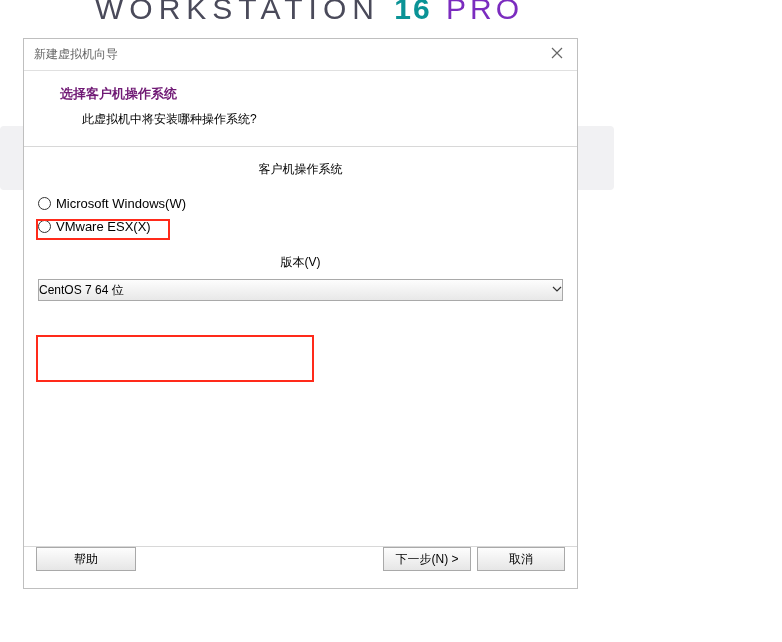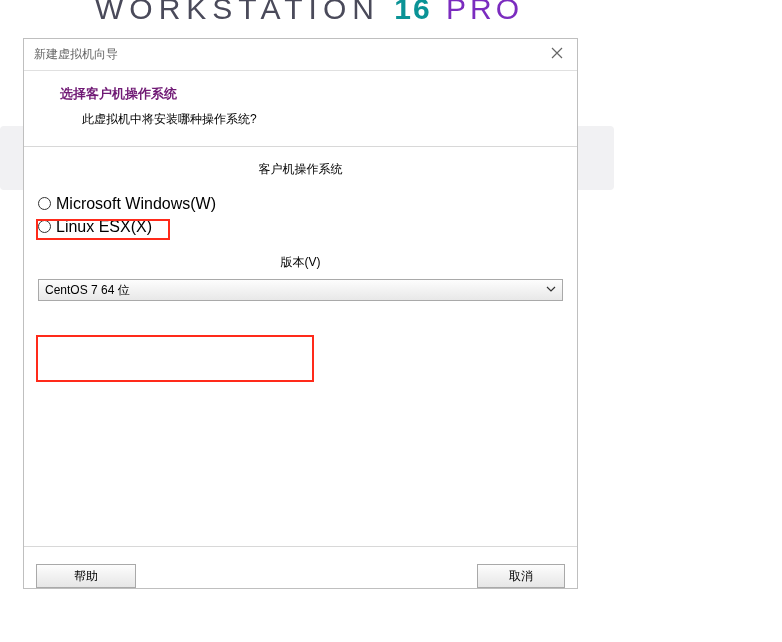--- a/index.html
+++ b/index.html
@@ -94,7 +94,7 @@
       display: flex;
       align-items: center;
       height: 23px;
-      font-size: 16px;
+      font-size: 13px;
       color: #000;
     }
     .radio-row .circle {

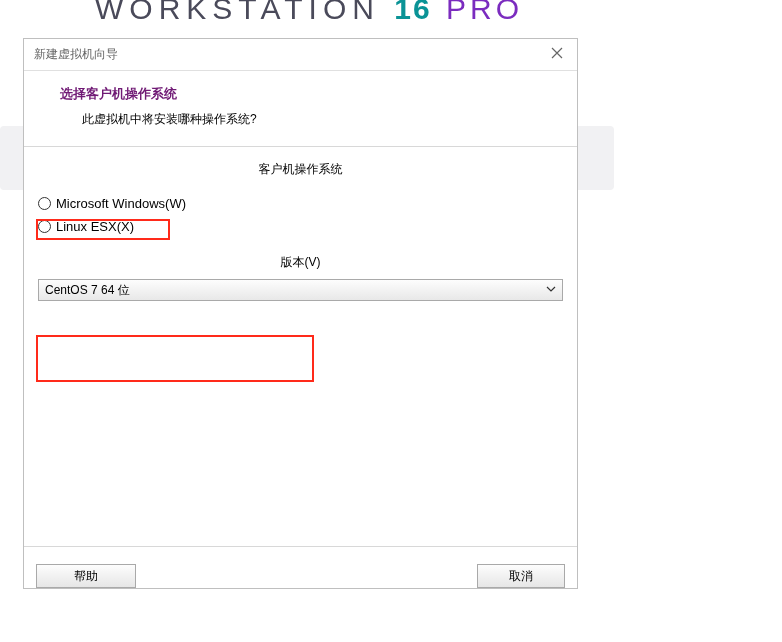--- a/index.html
+++ b/index.html
@@ -197,7 +197,7 @@
       </div>
       <div class="radio-row">
         <span class="circle"></span>
-        <span>Linux ESX(X)</span>
+        <span>VMware ESX(X)</span>
       </div>
     </div>
 

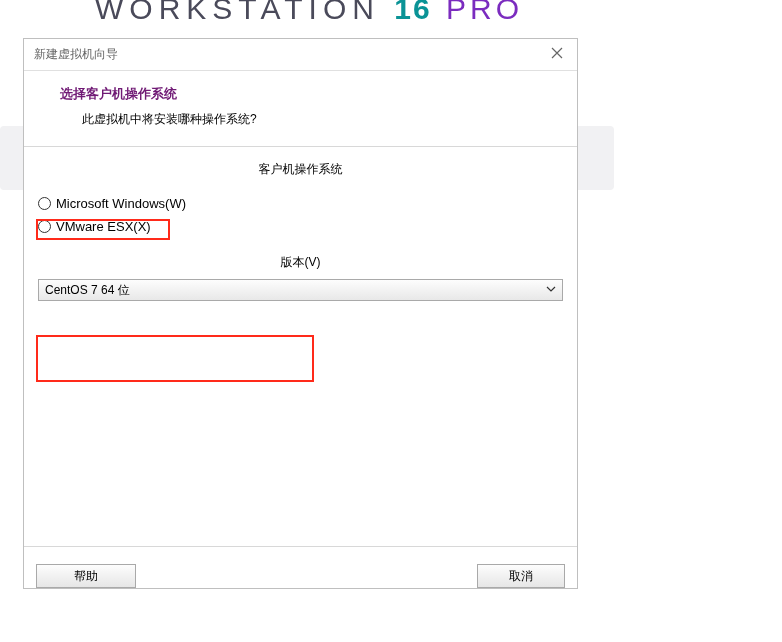--- a/index.html
+++ b/index.html
@@ -132,7 +132,7 @@
       display: flex;
       align-items: center;
       justify-content: space-between;
-      padding: 0 6px;
+      padding: 0 0;
       font-size: 12px;
       color: #000;
       margin-top: 0;

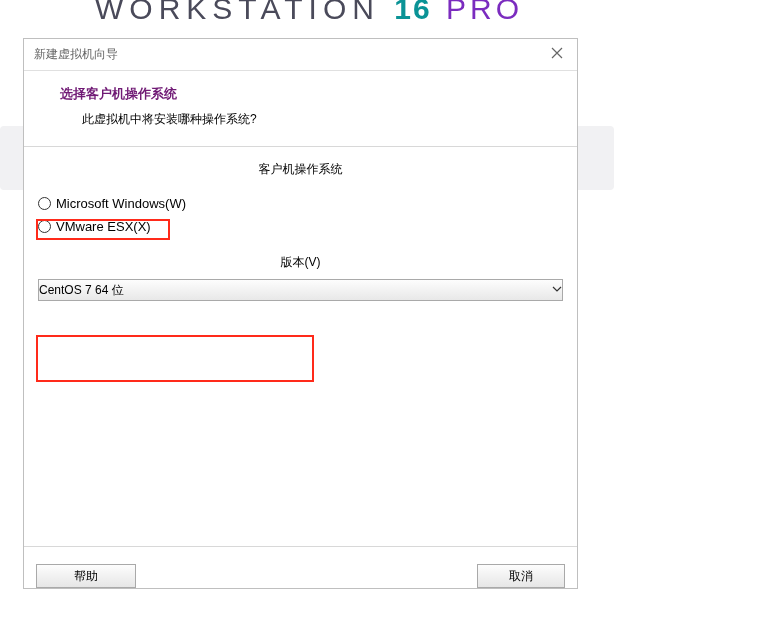--- a/index.html
+++ b/index.html
@@ -142,7 +142,7 @@
       height: 42px;
       border-top: 1px solid #d8d8d8;
       display: flex;
-      align-items: flex-end;
+      align-items: flex-start;
       padding: 0 12px;
       gap: 6px;
     }

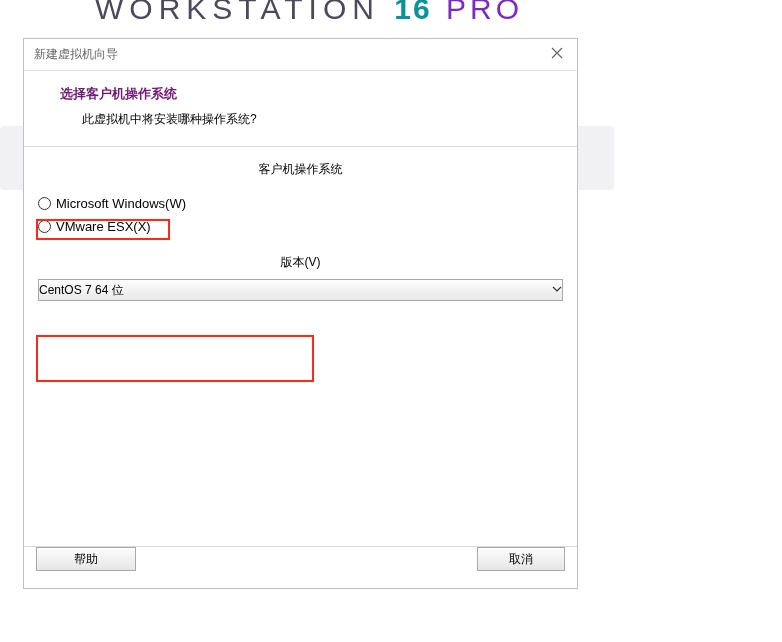--- a/index.html
+++ b/index.html
@@ -218,6 +218,9 @@
     </div>
     <div class="spacer"></div>
     <div class="btn">
+      <span>下一步(N) &gt;</span>
+    </div>
+    <div class="btn">
       <span>取消</span>
     </div>
   </div>

